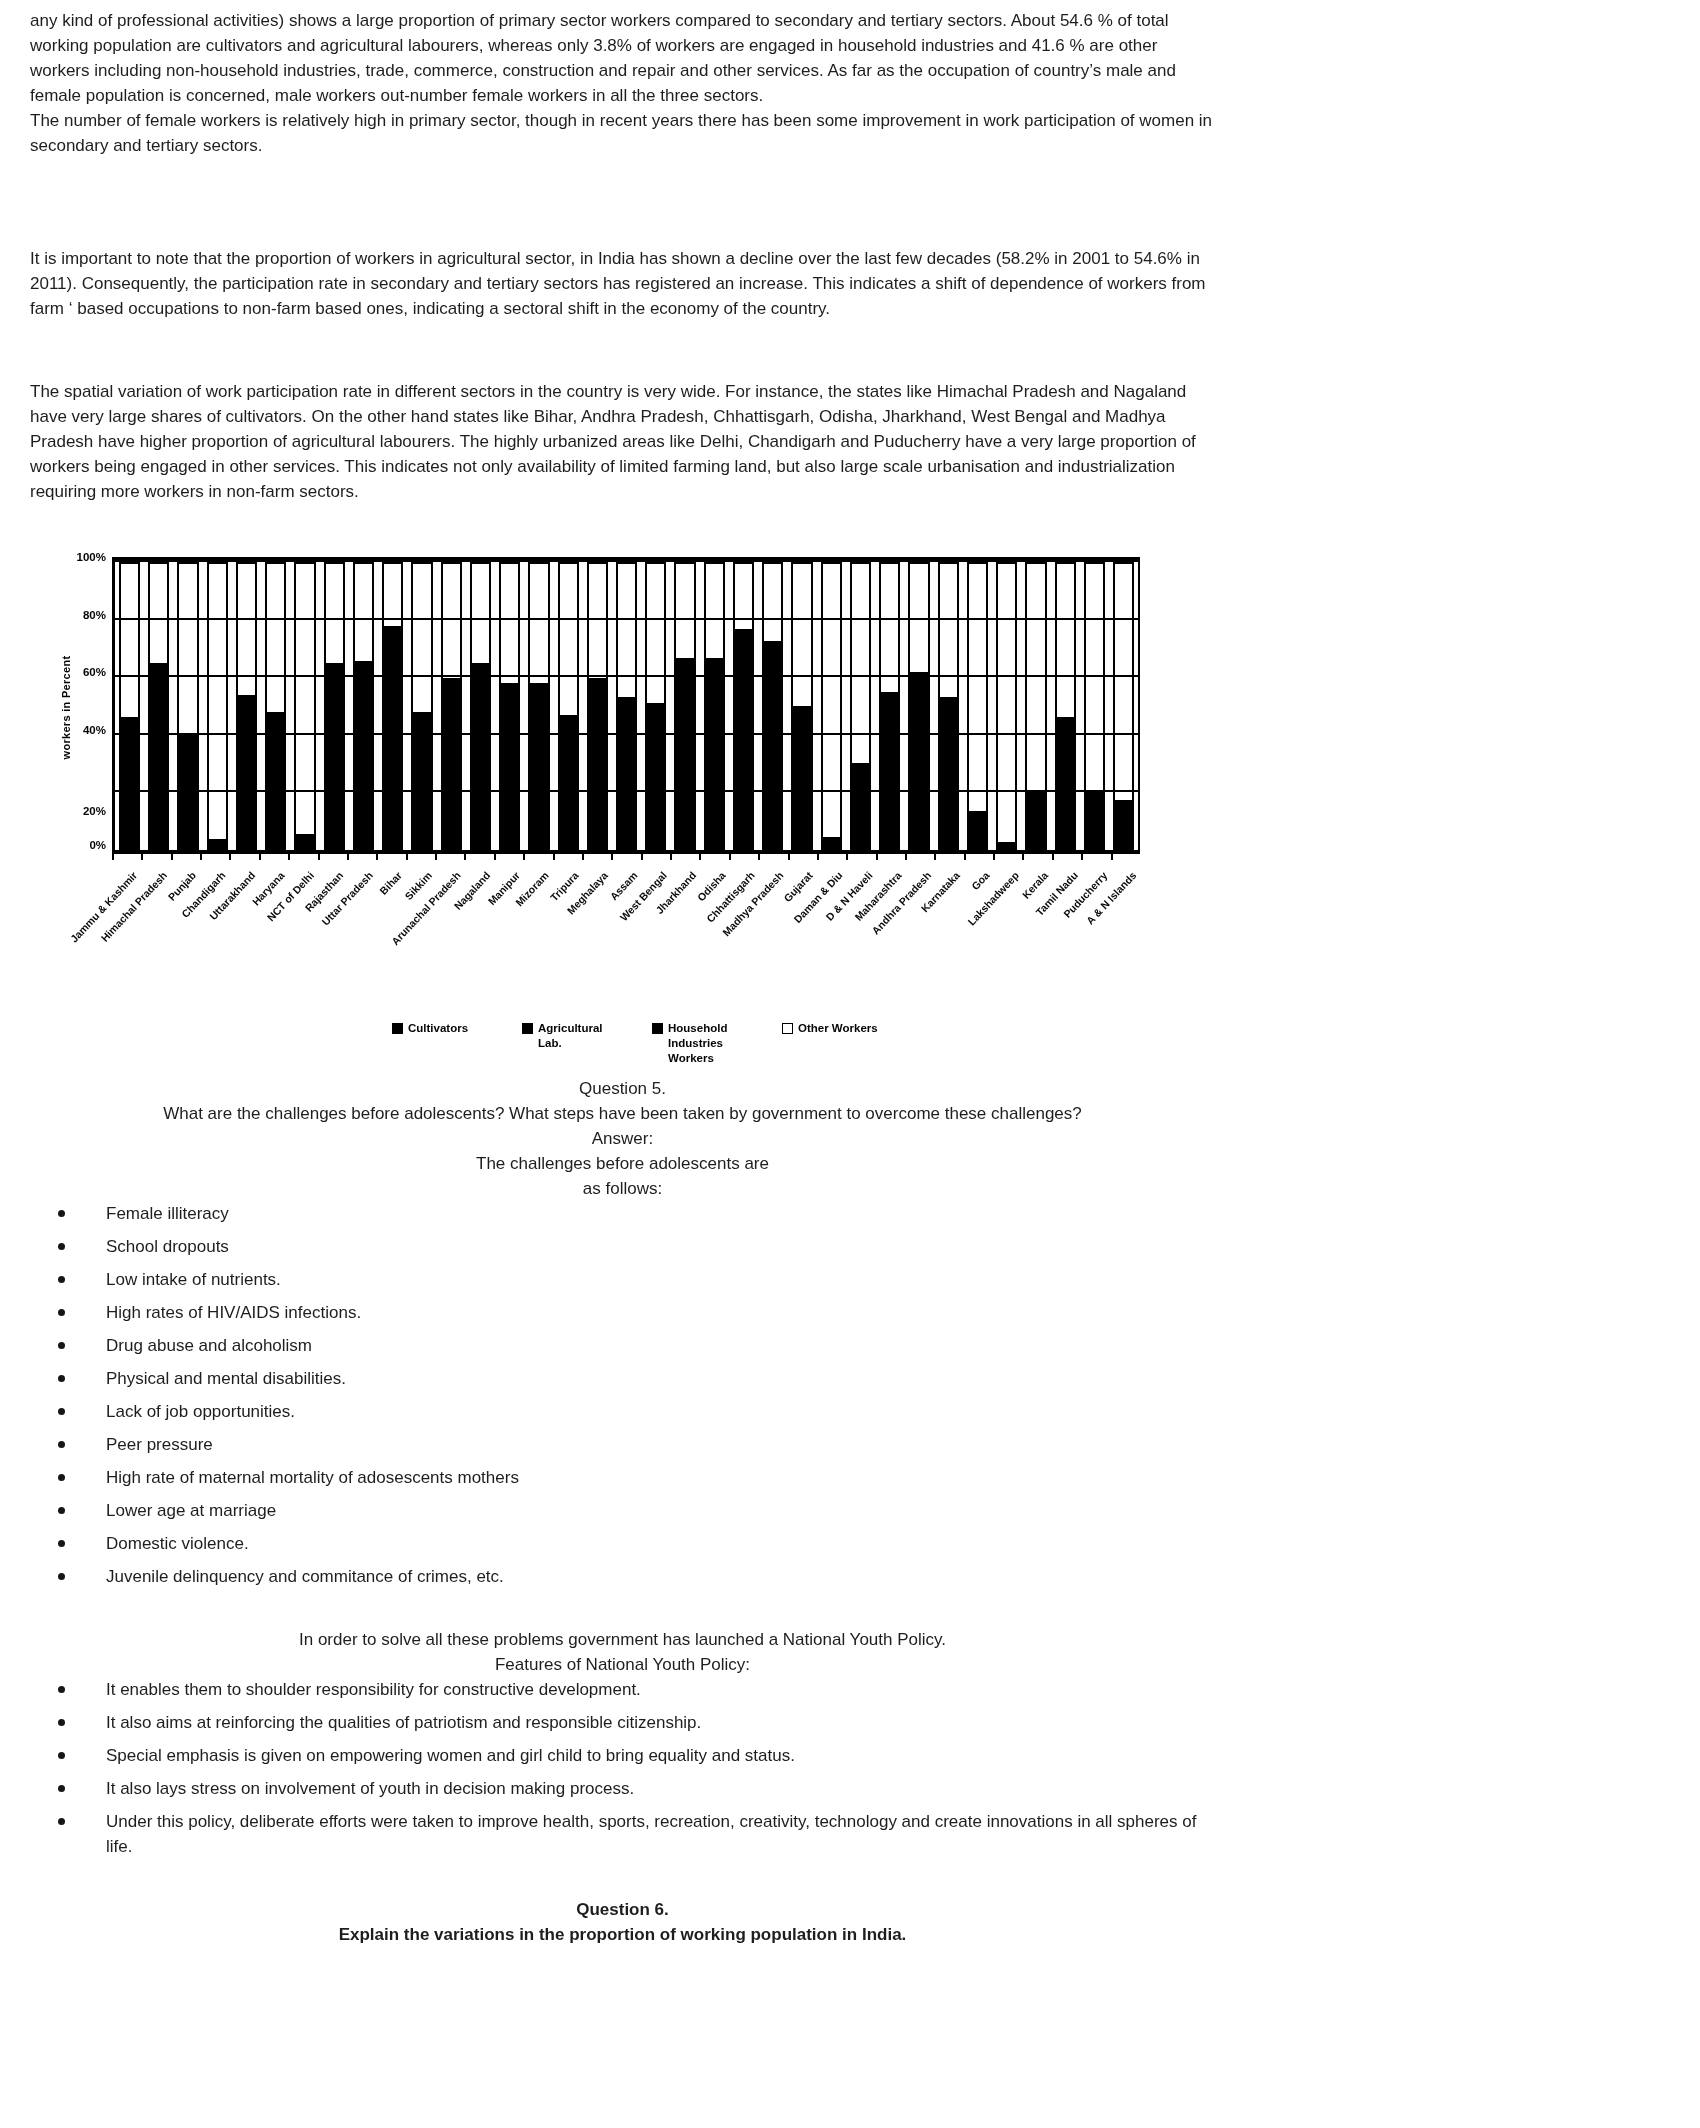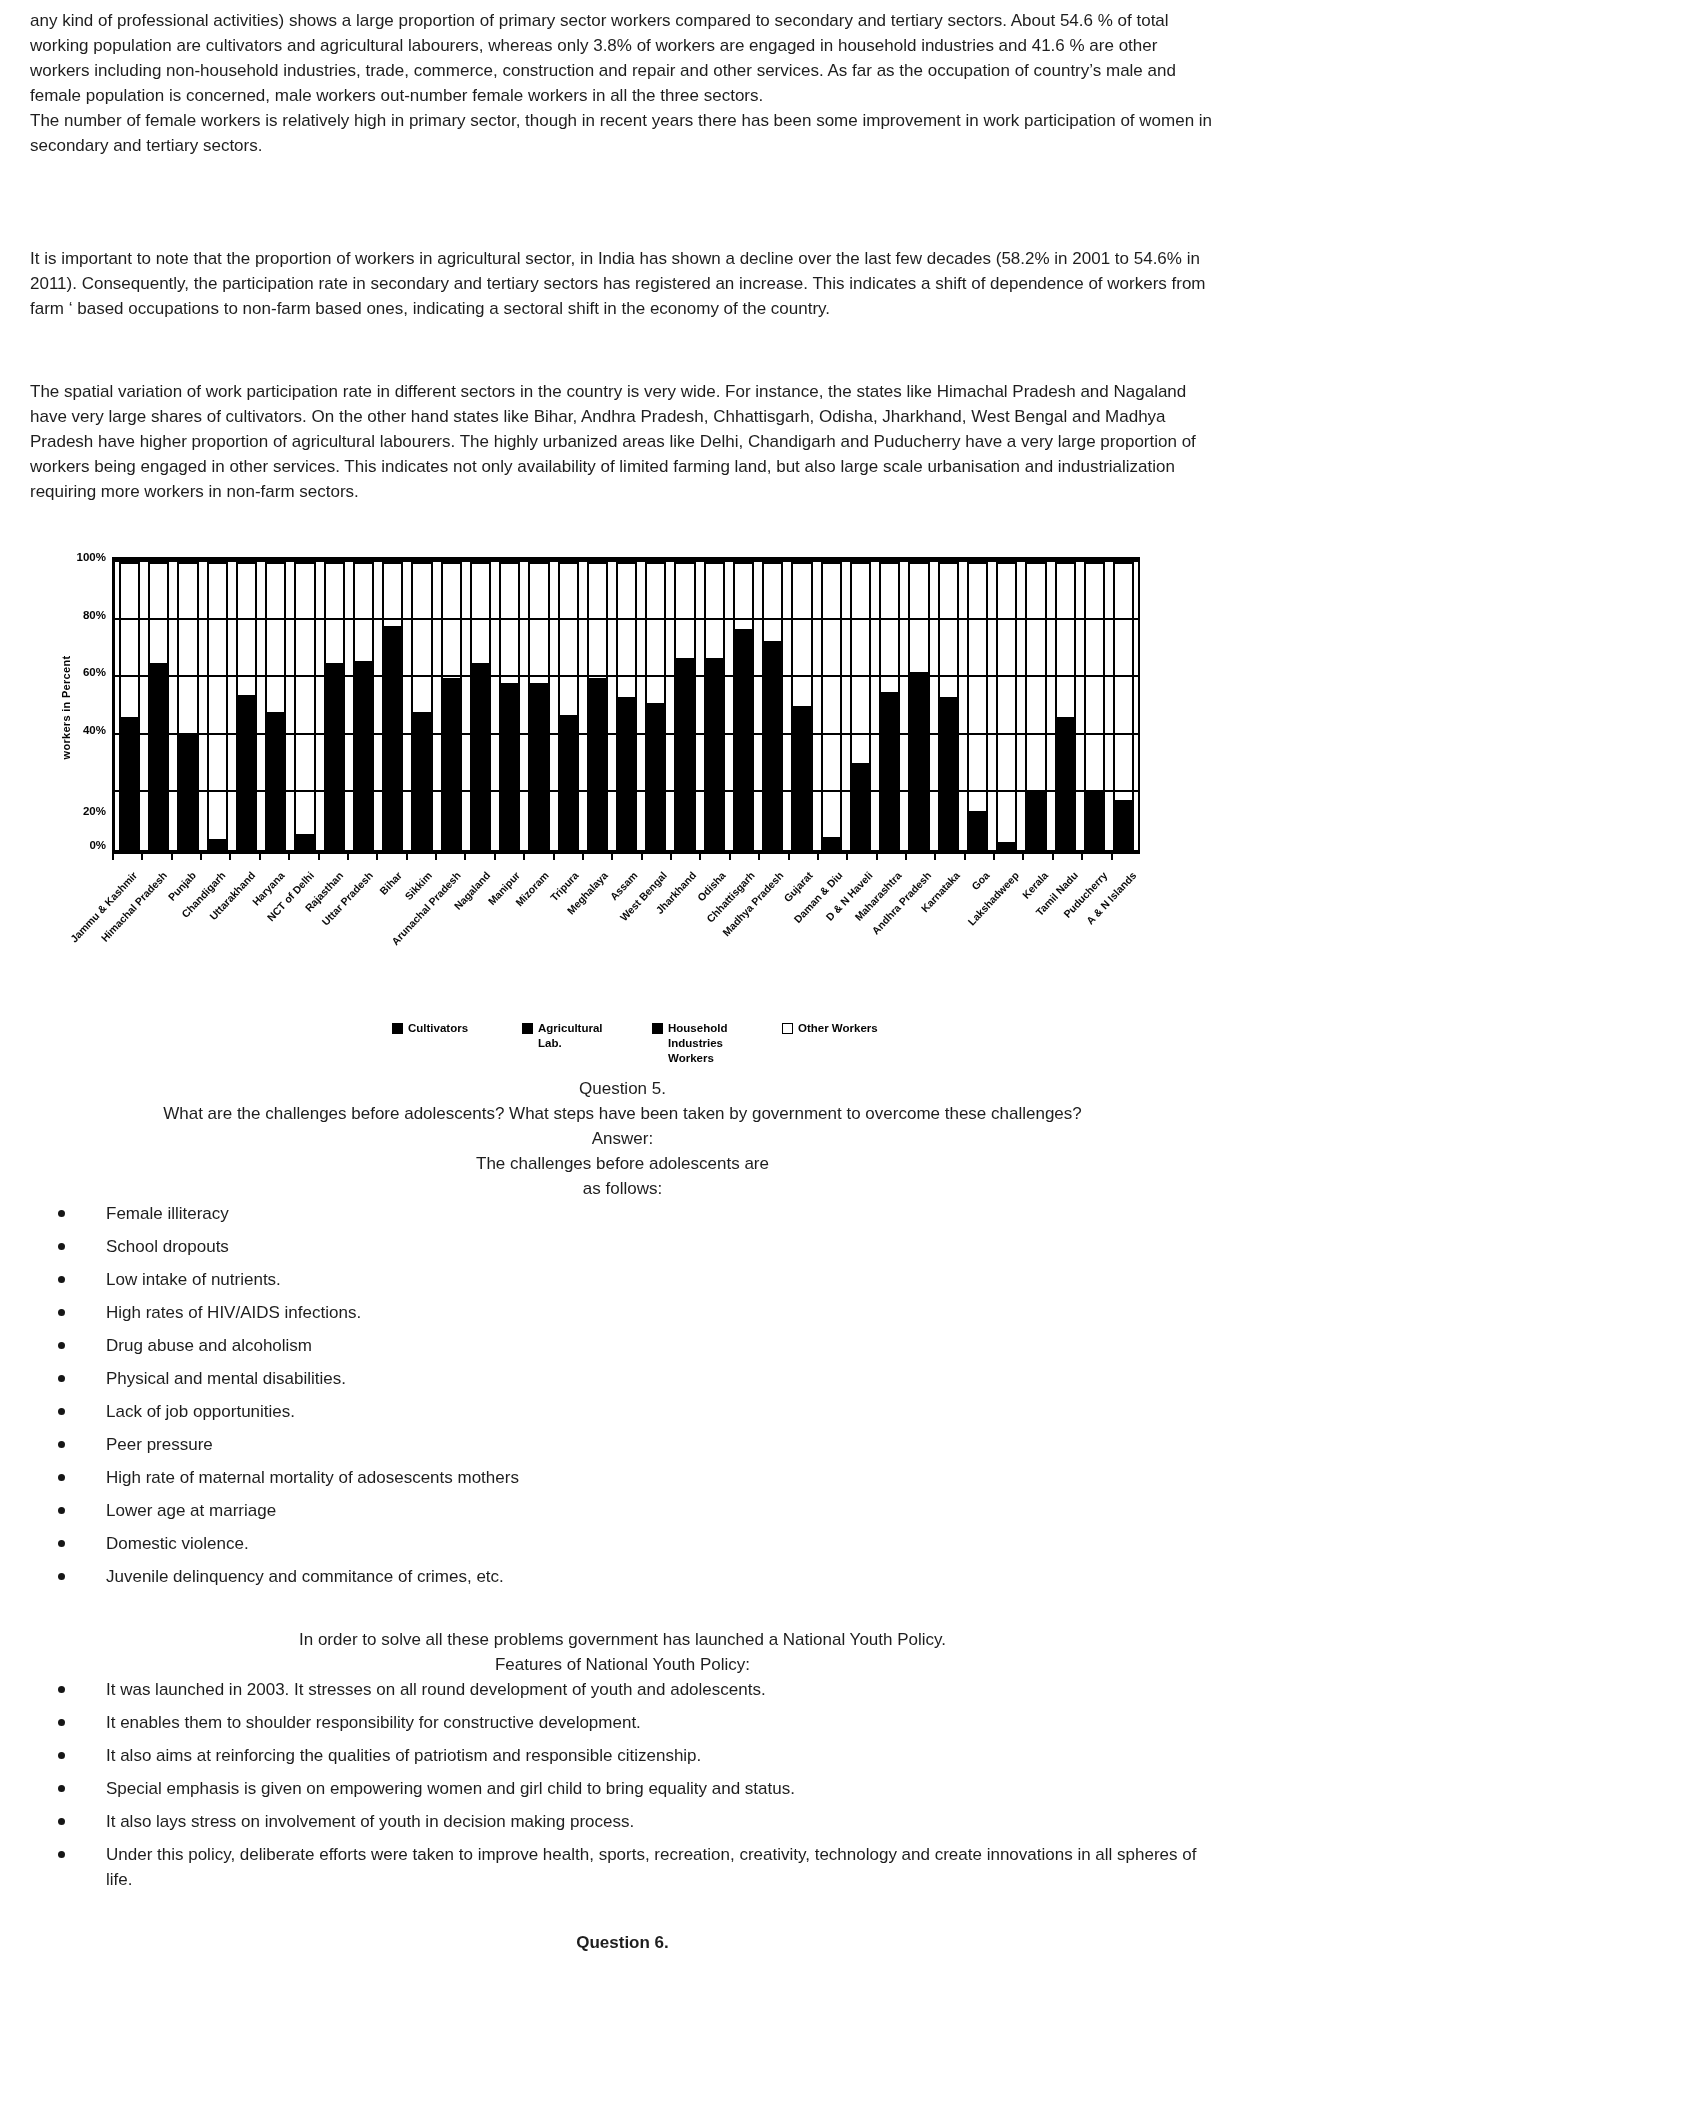--- a/index.html
+++ b/index.html
@@ -277,7 +277,6 @@
   <p class="line">Features of National Youth Policy:</p>
 
   <ul class="dotlist mt-features" id="features-list">
-      <li>It was launched in 2003. It stresses on all round development of youth and adolescents.</li>
       <li>It enables them to shoulder responsibility for constructive development.</li>
       <li>It also aims at reinforcing the qualities of patriotism and responsible citizenship.</li>
       <li>Special emphasis is given on empowering women and girl child to bring equality and status.</li>

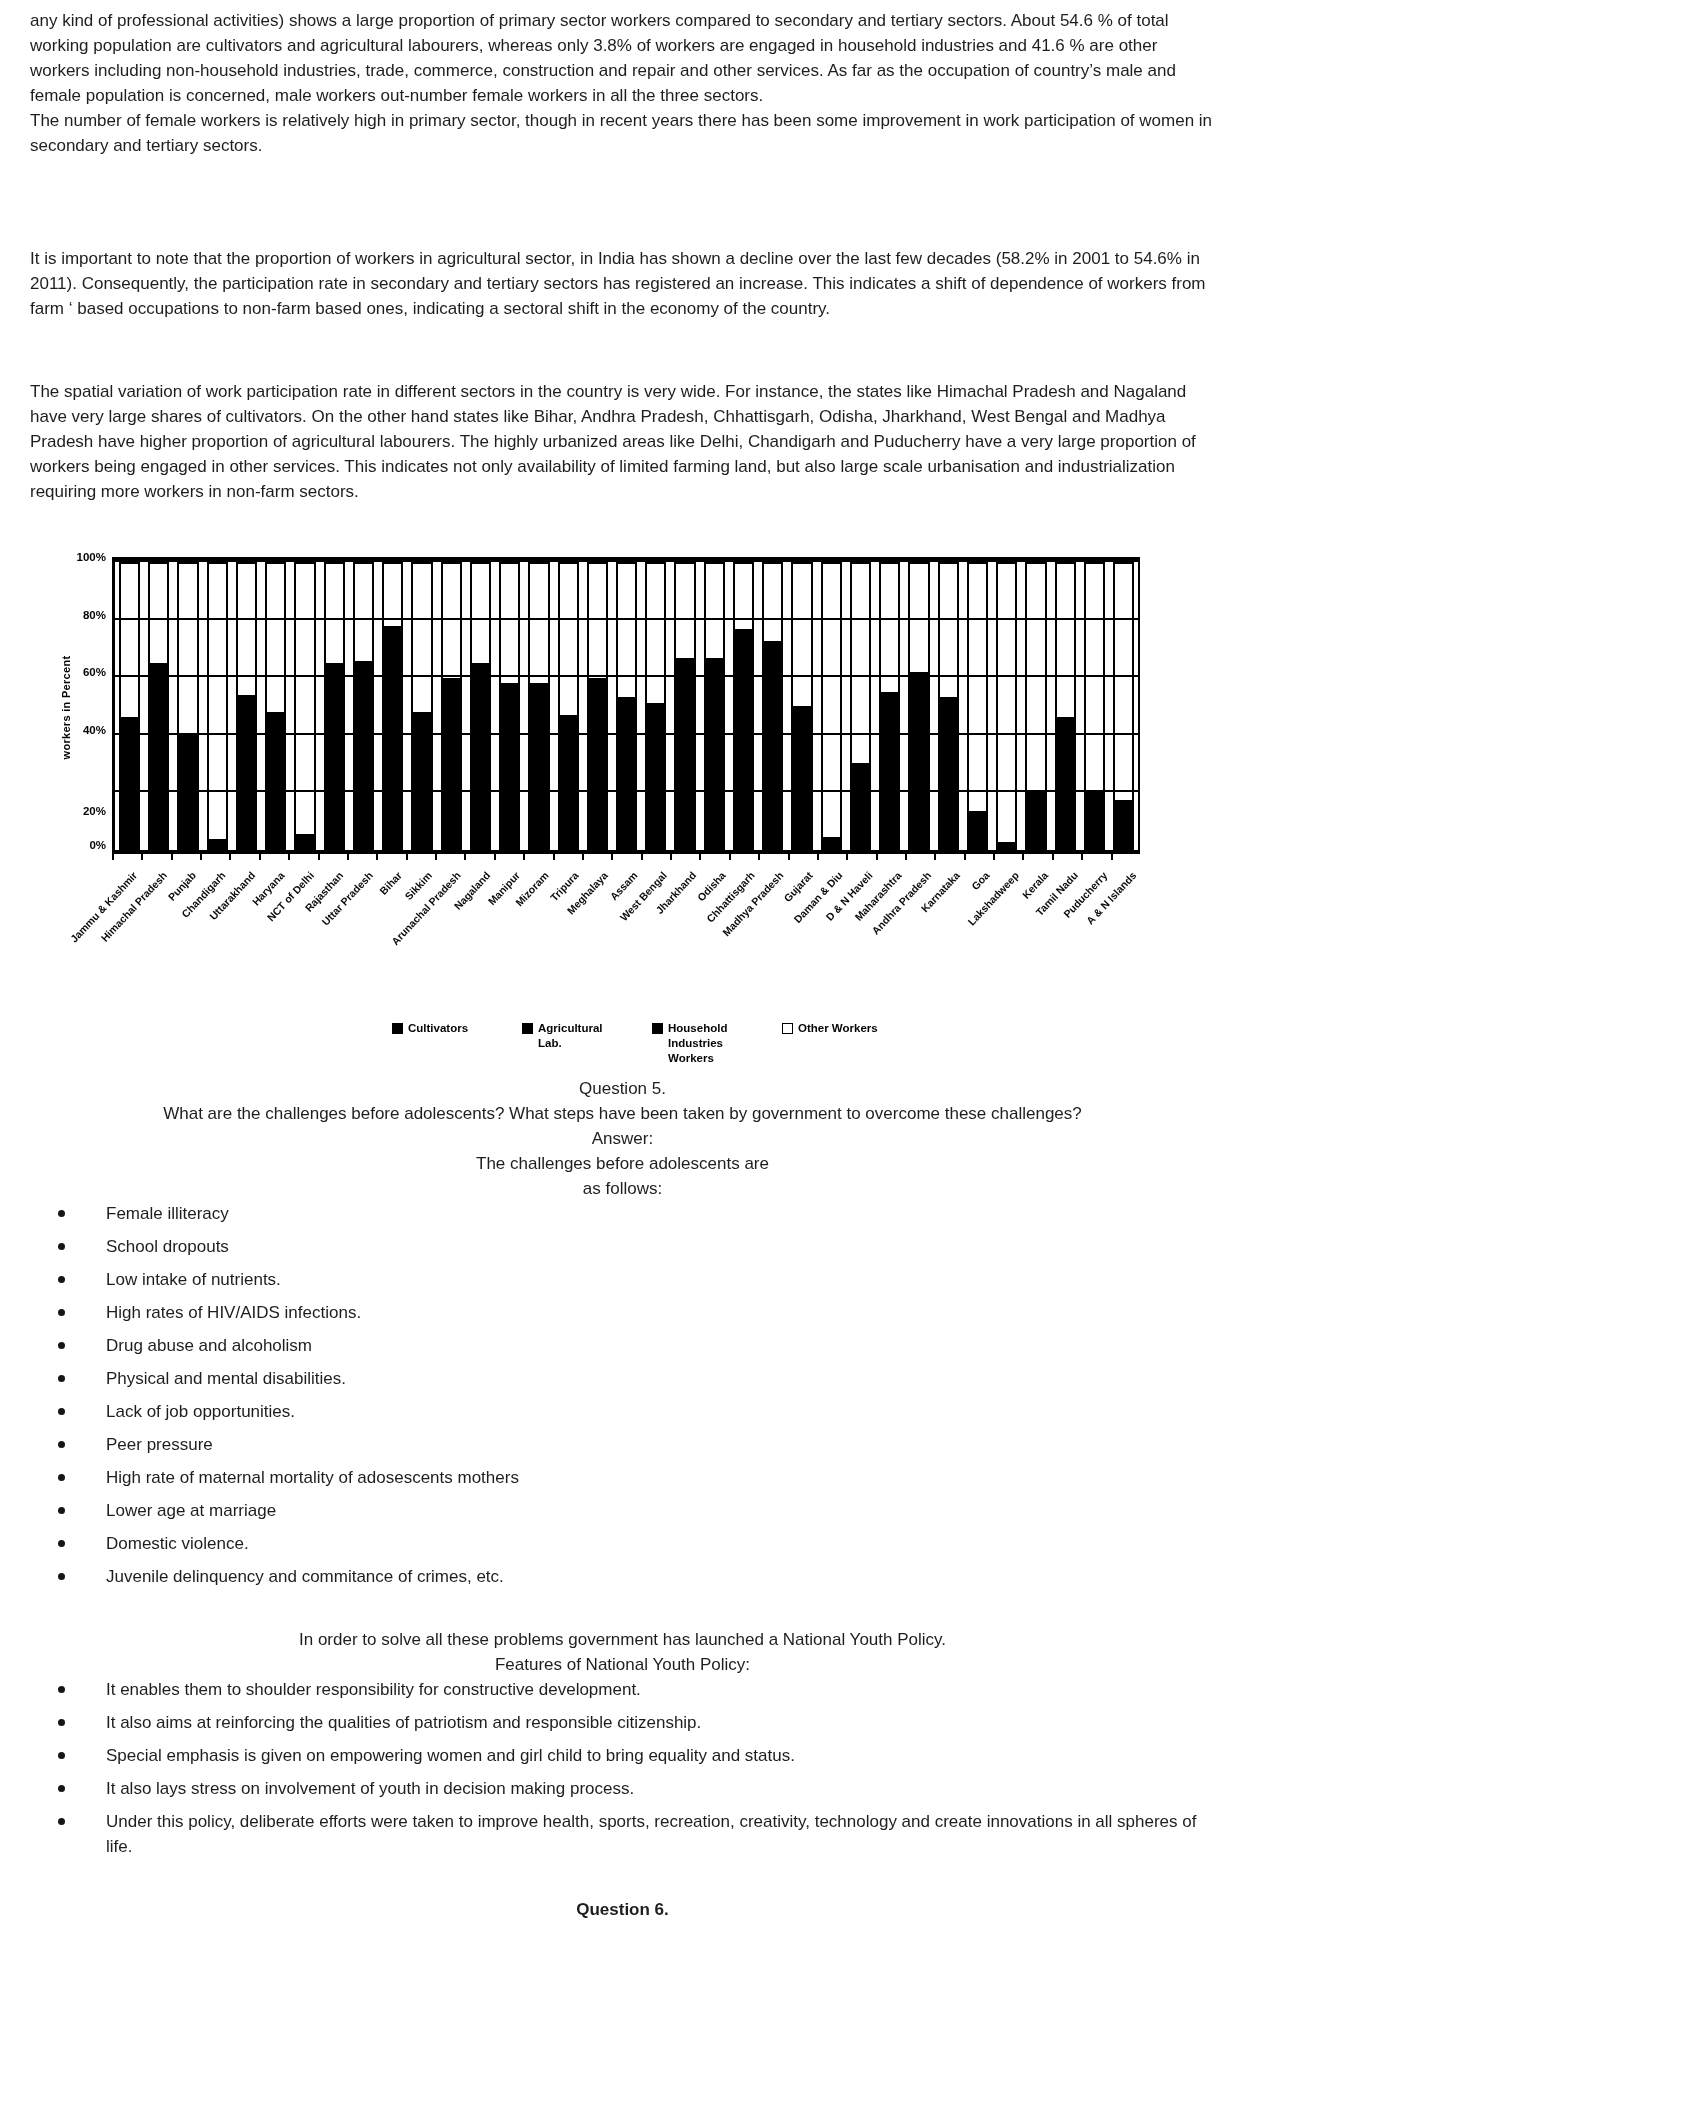--- a/index.html
+++ b/index.html
@@ -287,6 +287,7 @@
 
 <div class="qa text-col mt-q6">
   <p class="line">Question 6.</p>
+  <p class="line">Explain the variations in the proportion of working population in India.</p>
 </div>
 
 </body></html>

